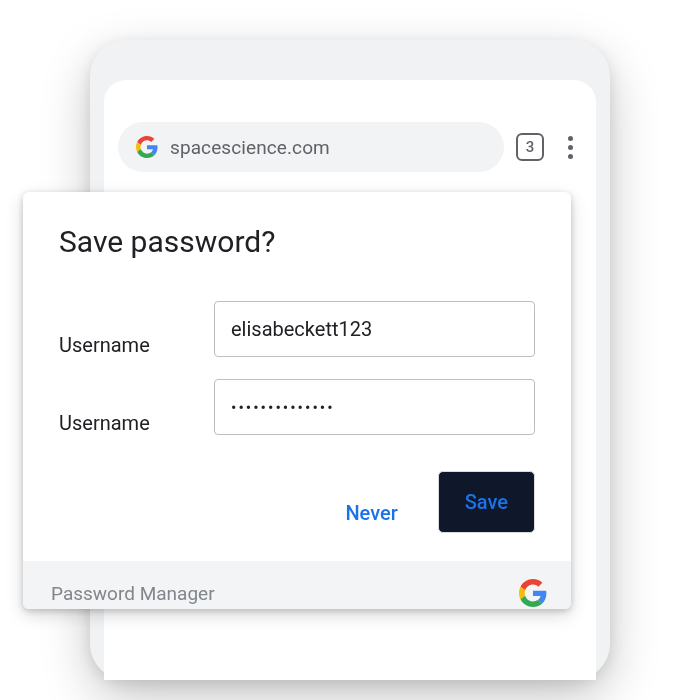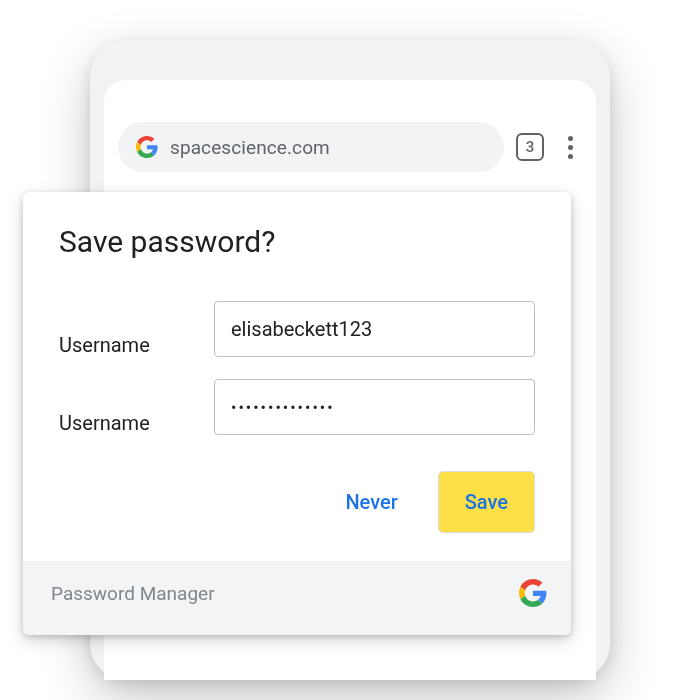--- a/index.html
+++ b/index.html
@@ -147,7 +147,7 @@
     .button-row {
       display: flex;
       justify-content: flex-end;
-      align-items: center;
+      align-items: flex-end;
       gap: 28px;
       margin-top: 36px;
     }

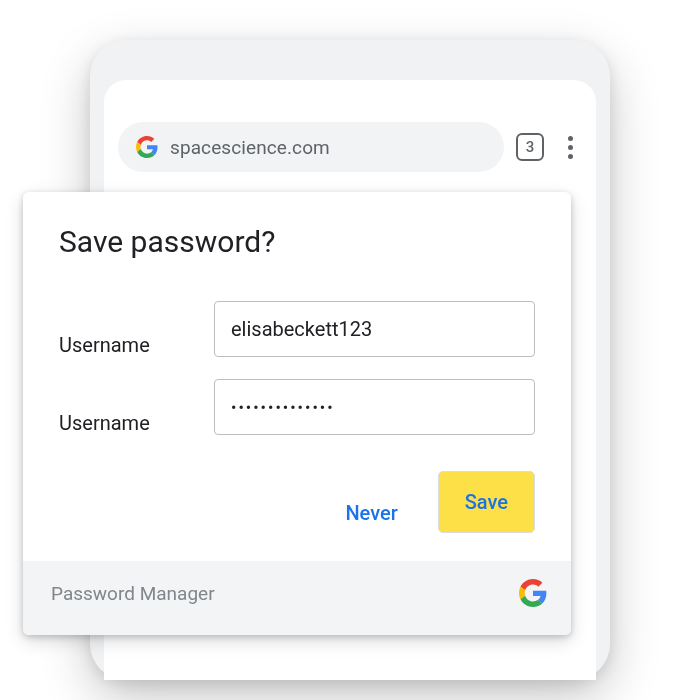--- a/index.html
+++ b/index.html
@@ -162,7 +162,7 @@
       font-family: inherit;
     }
     .save-btn {
-      background: #fde047;
+      background: #0f172a;
       border: 1px solid #dadce0;
       border-radius: 5px;
       color: #1a73e8;

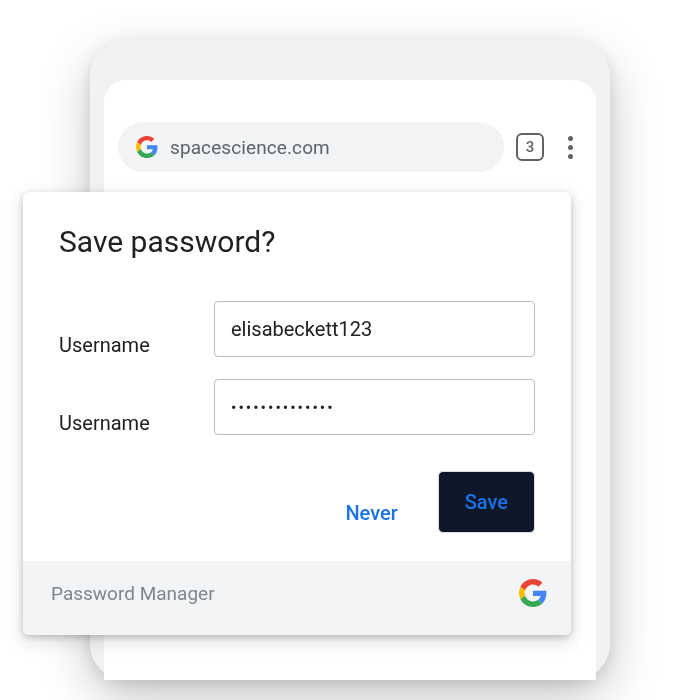--- a/index.html
+++ b/index.html
@@ -174,7 +174,7 @@
     }
     .dialog-footer {
       background: #f3f4f5;
-      padding: 18px 24px 28px 28px;
+      padding: 18px 24px 2px 28px;
       display: flex;
       align-items: center;
       justify-content: space-between;

